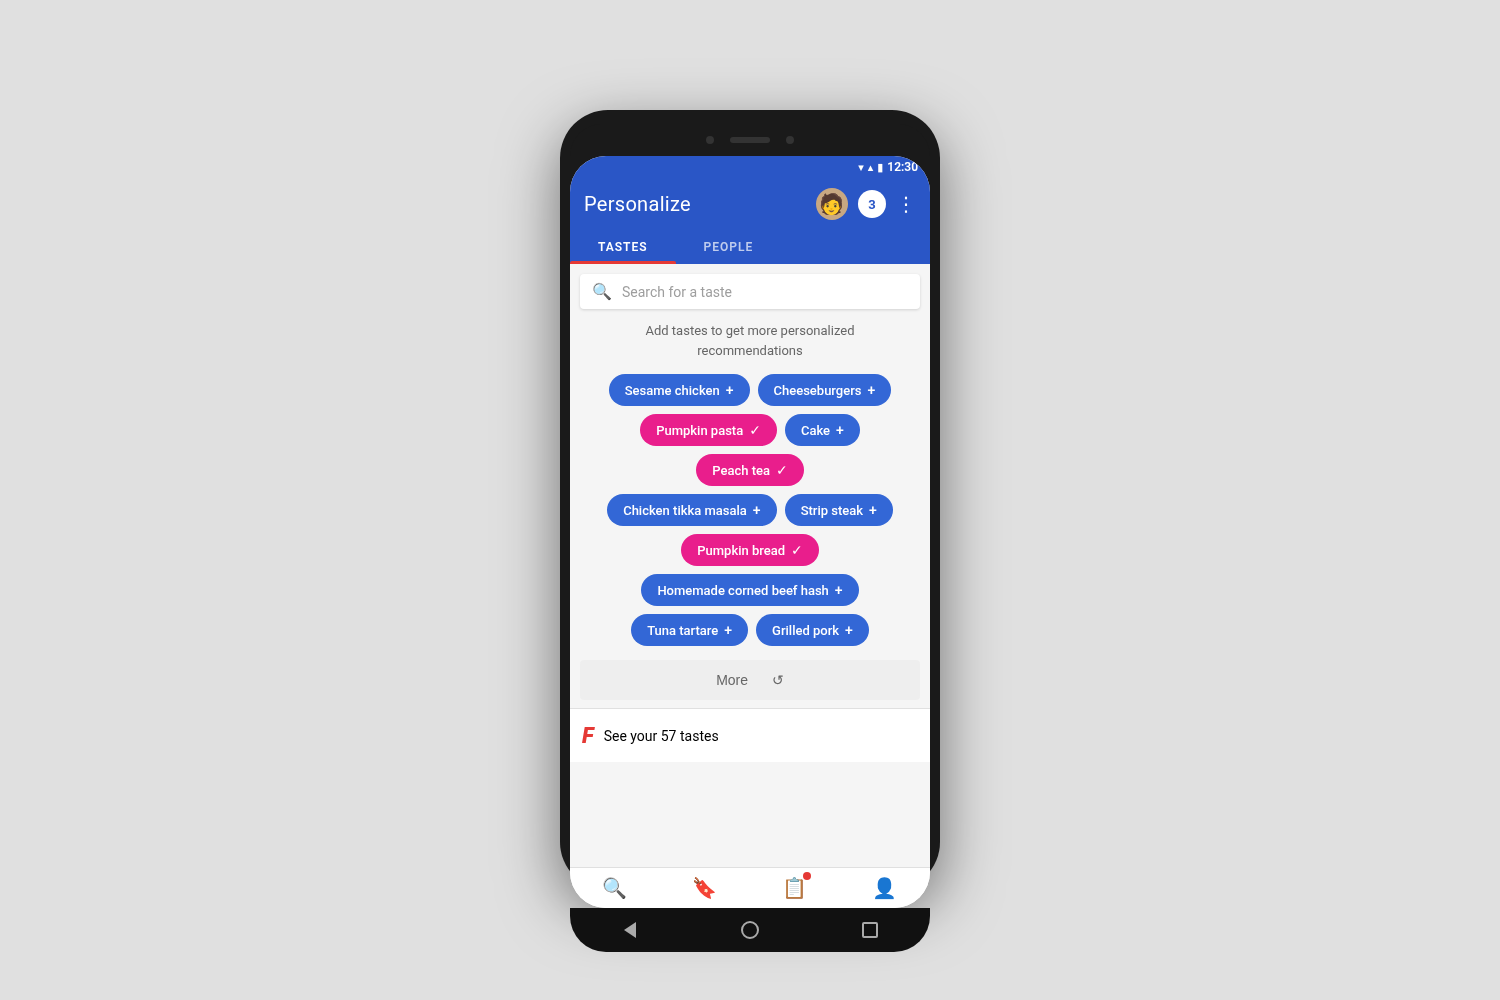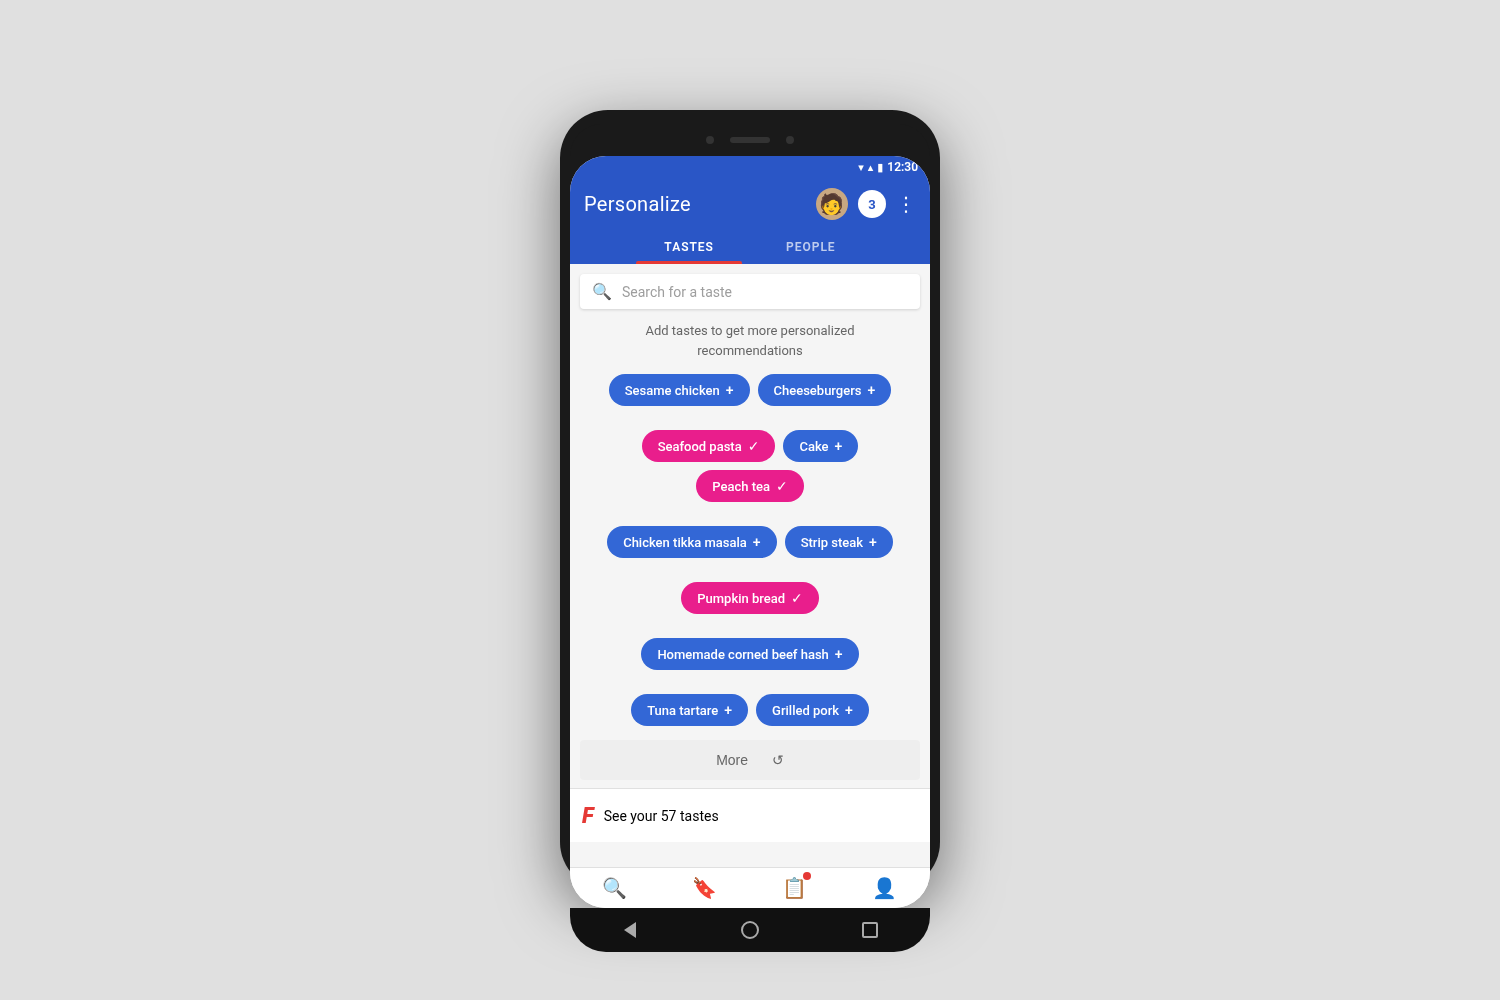--- a/index.html
+++ b/index.html
@@ -142,8 +142,8 @@
     .tabs-bar {
       background: #2a56c6;
       display: flex;
-      justify-content: center;
-      gap: 16px;
+      justify-content: flex-start;
+      gap: 0;
     }
 
     .tab {

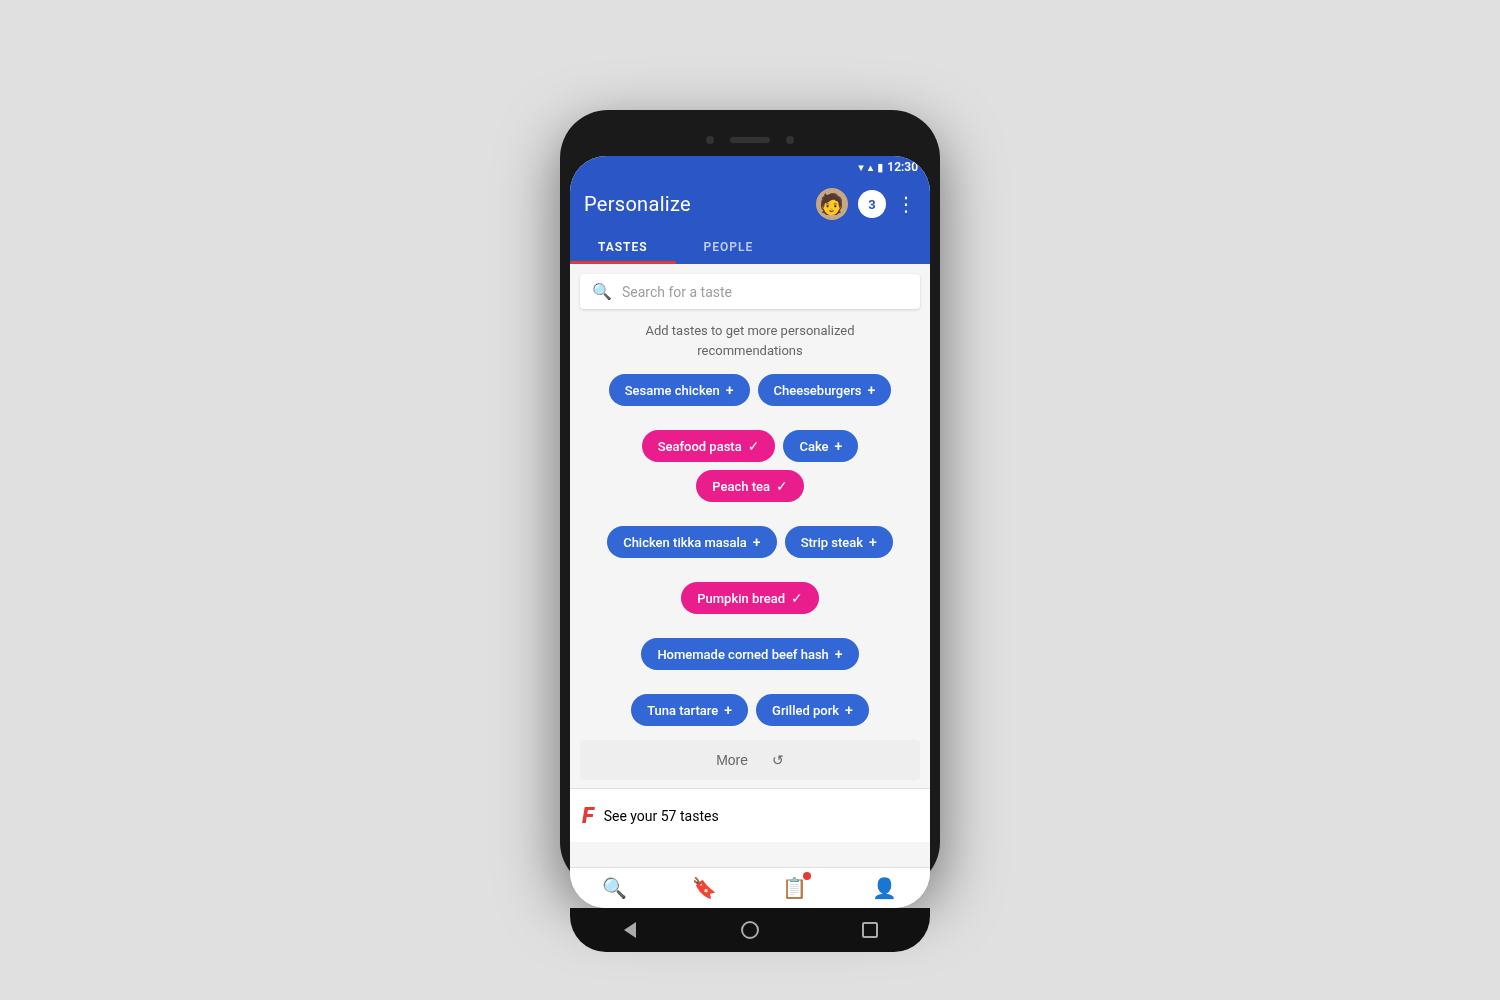--- a/index.html
+++ b/index.html
@@ -218,7 +218,7 @@
       display: flex;
       flex-direction: column;
       align-items: center;
-      gap: 24px;
+      gap: 8px;
     }
 
     .tags-row {

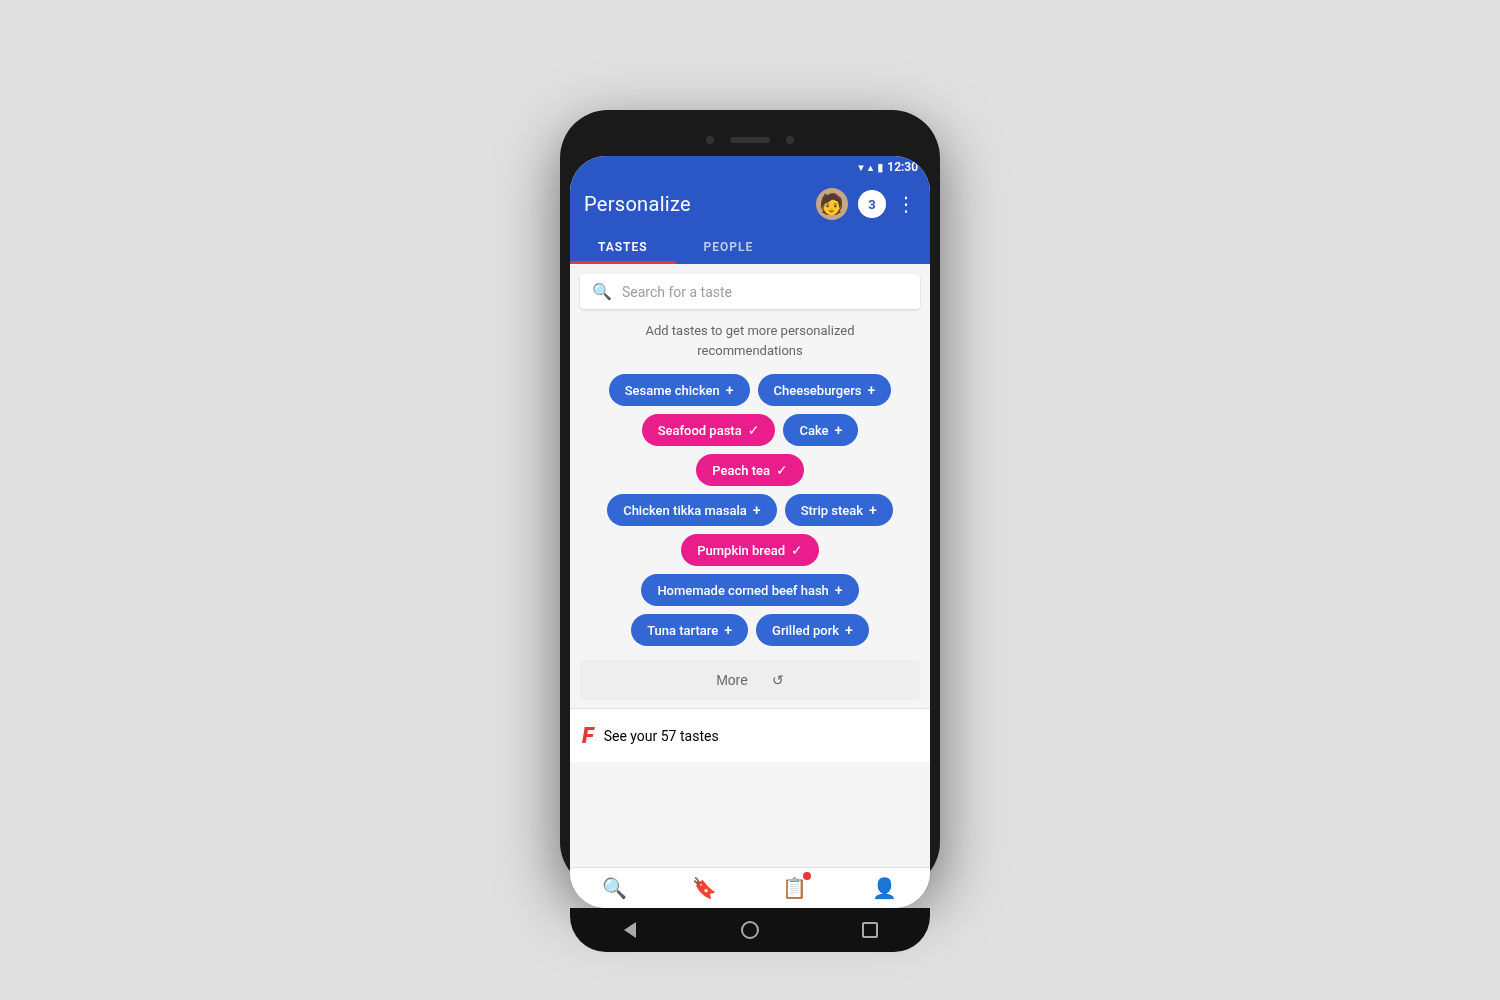--- a/index.html
+++ b/index.html
@@ -429,7 +429,7 @@
 
         <div class="tags-row">
           <div class="tag pink">
-            <span>Seafood pasta</span>
+            <span>Pumpkin pasta</span>
             <span class="tag-icon">✓</span>
           </div>
           <div class="tag blue">

